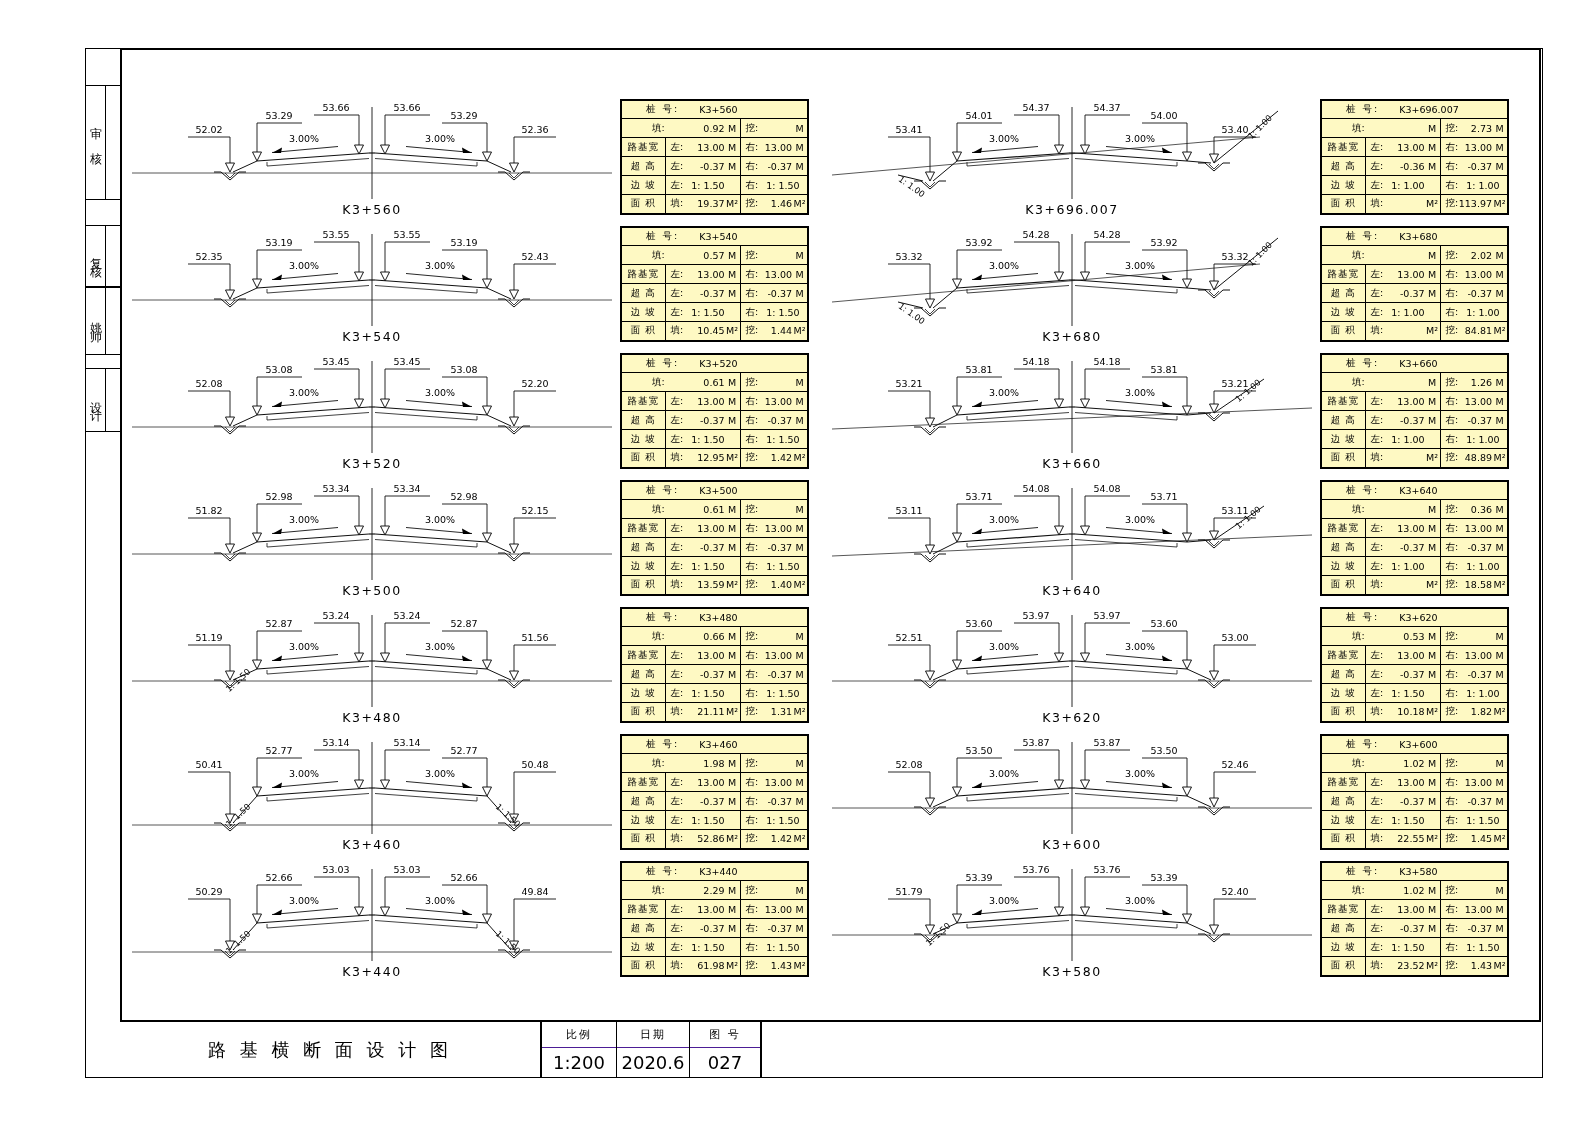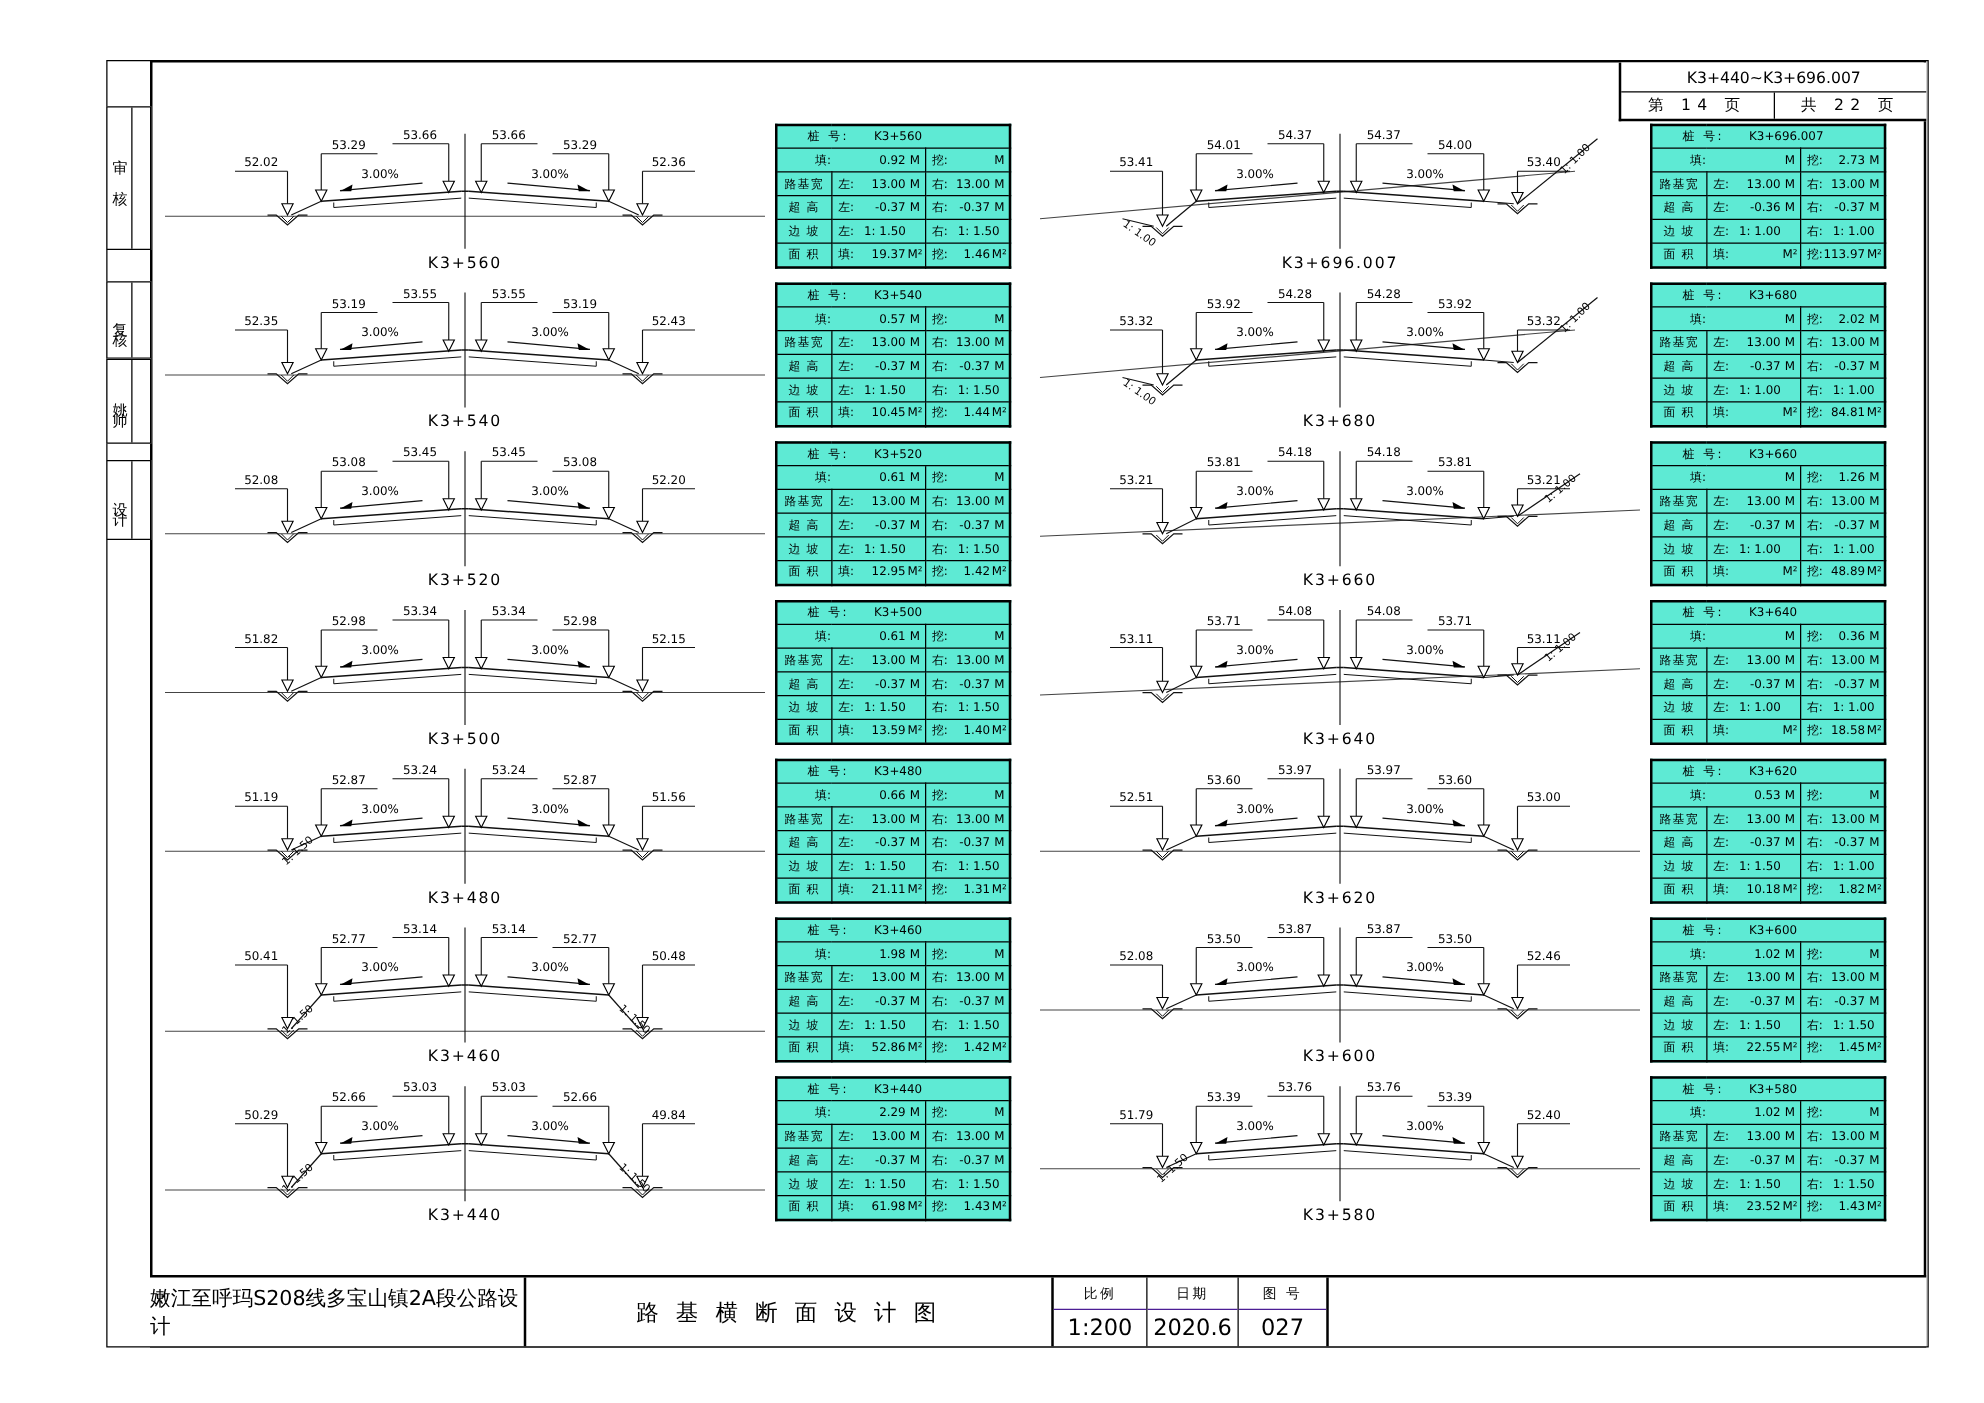--- a/index.html
+++ b/index.html
@@ -84,13 +84,6 @@
     </div>
   </div>
 
-  <div class="hdr">
-    <div class="hdr-range">K3+440~K3+696.007</div>
-    <div class="hdr-pages">
-      <div class="hdr-cell">第 14 页</div>
-      <div class="hdr-cell">共 22 页</div>
-    </div>
-  </div>
 
   <div class="group" id="groupL">
       <div class="srow">

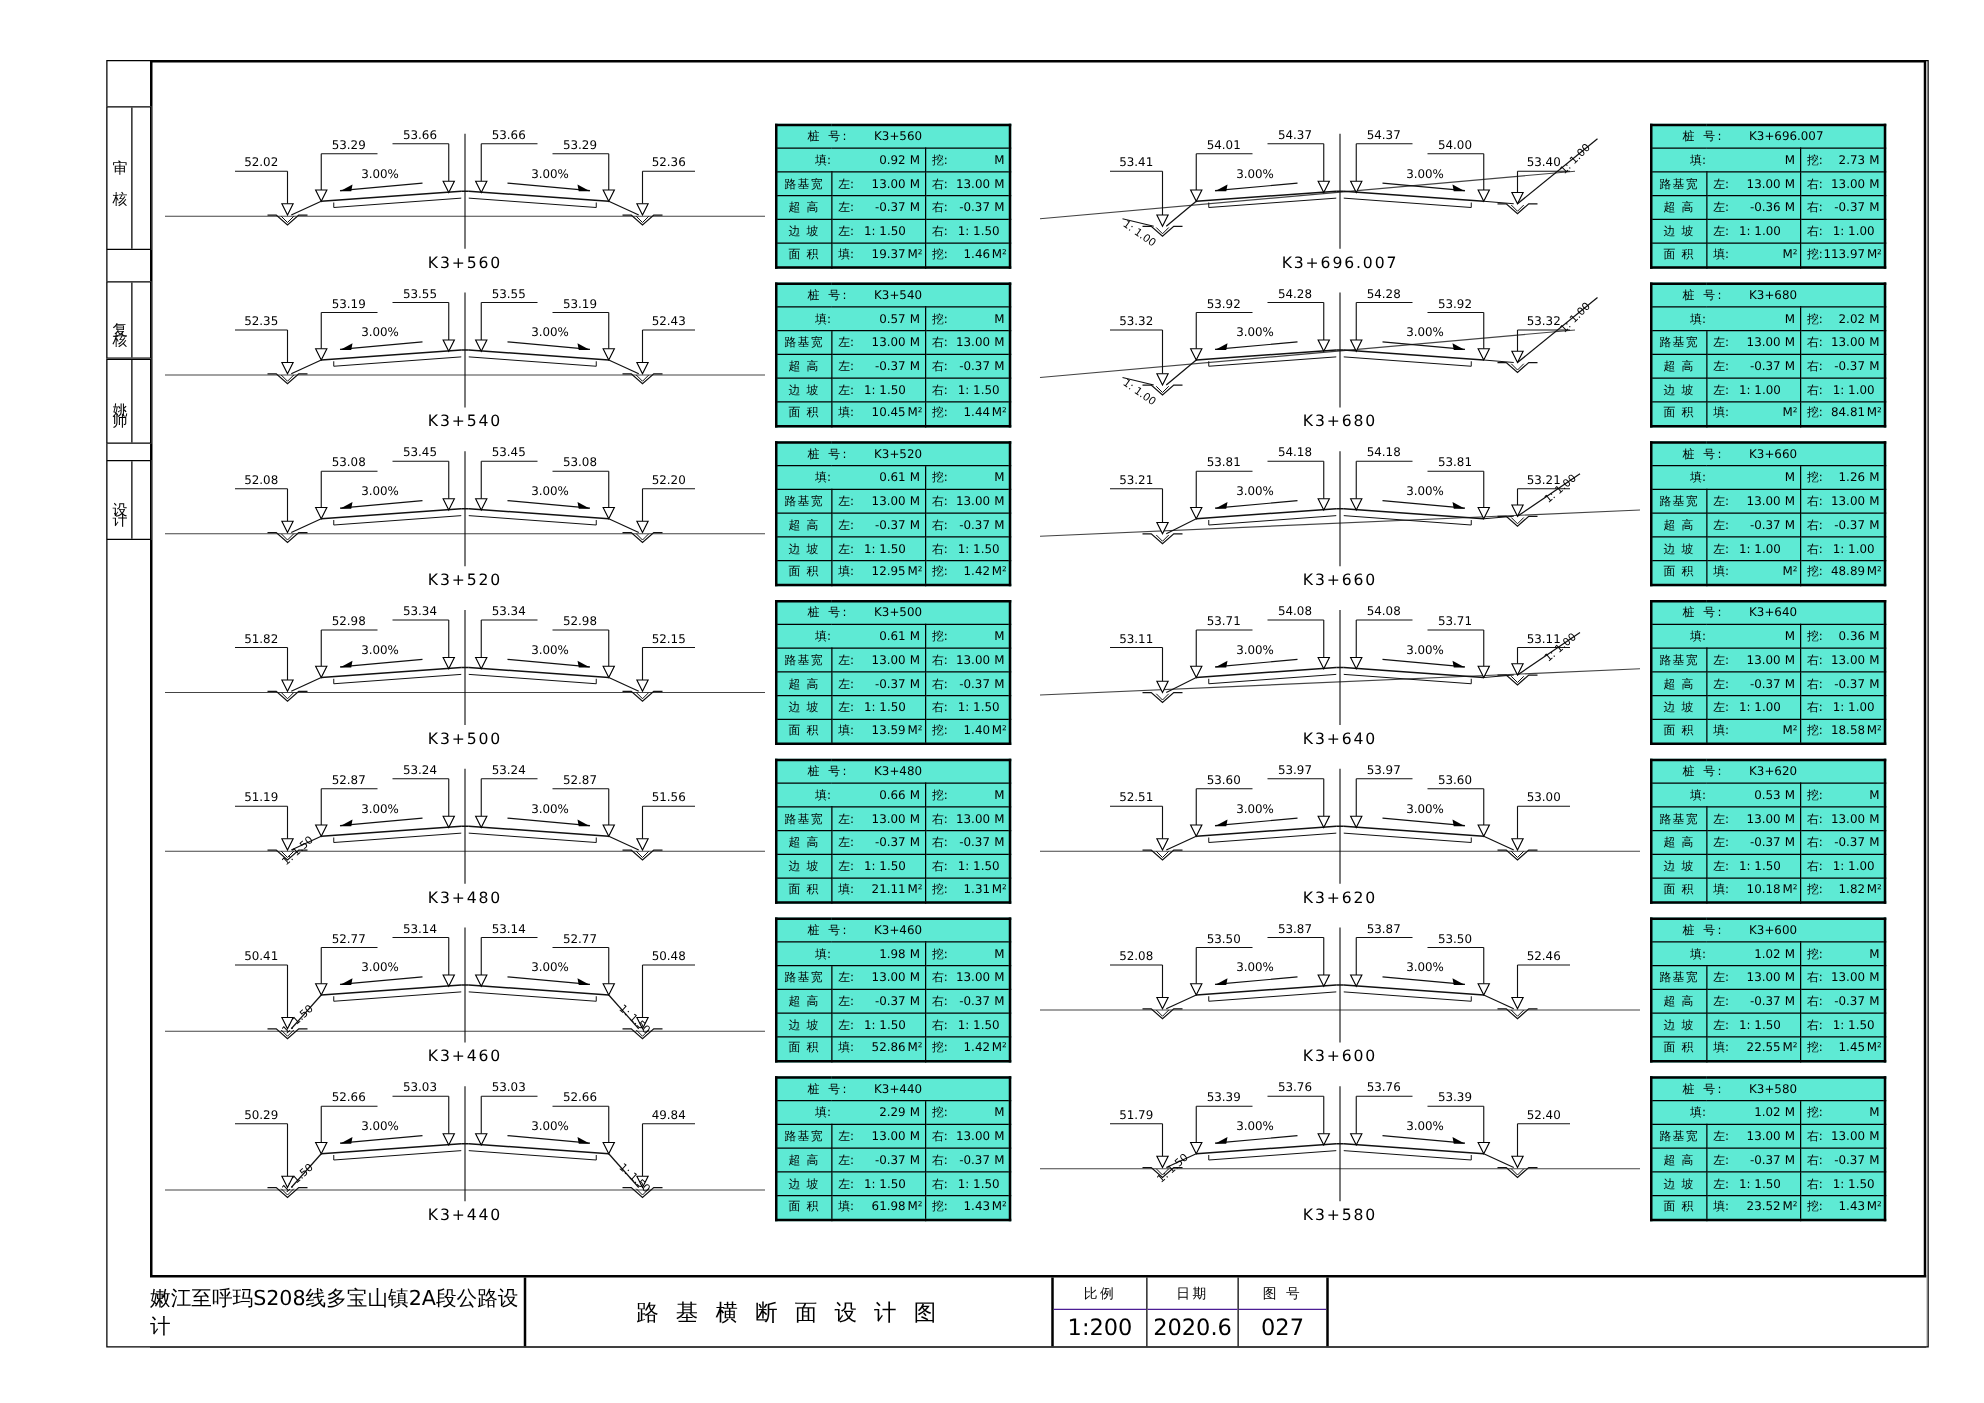--- a/index.html
+++ b/index.html
@@ -45,7 +45,7 @@
 .sec-svg{width:492px;height:127px;flex:none}
 .tbl-wrap{flex:none;margin-left:2px}
 
-.stable{border-collapse:collapse;border:2px solid #000;table-layout:fixed;width:187px;font-size:9.5px;background:#5eead4}
+.stable{border-collapse:collapse;border:2px solid #000;table-layout:fixed;width:187px;font-size:9.5px;background:#fef9c3}
 .stable td{border:1px solid #000;height:19px;padding:0;overflow:hidden;white-space:nowrap}
 .stable .lab{text-align:center;letter-spacing:1px}
 .cell{display:flex;align-items:center;width:100%}

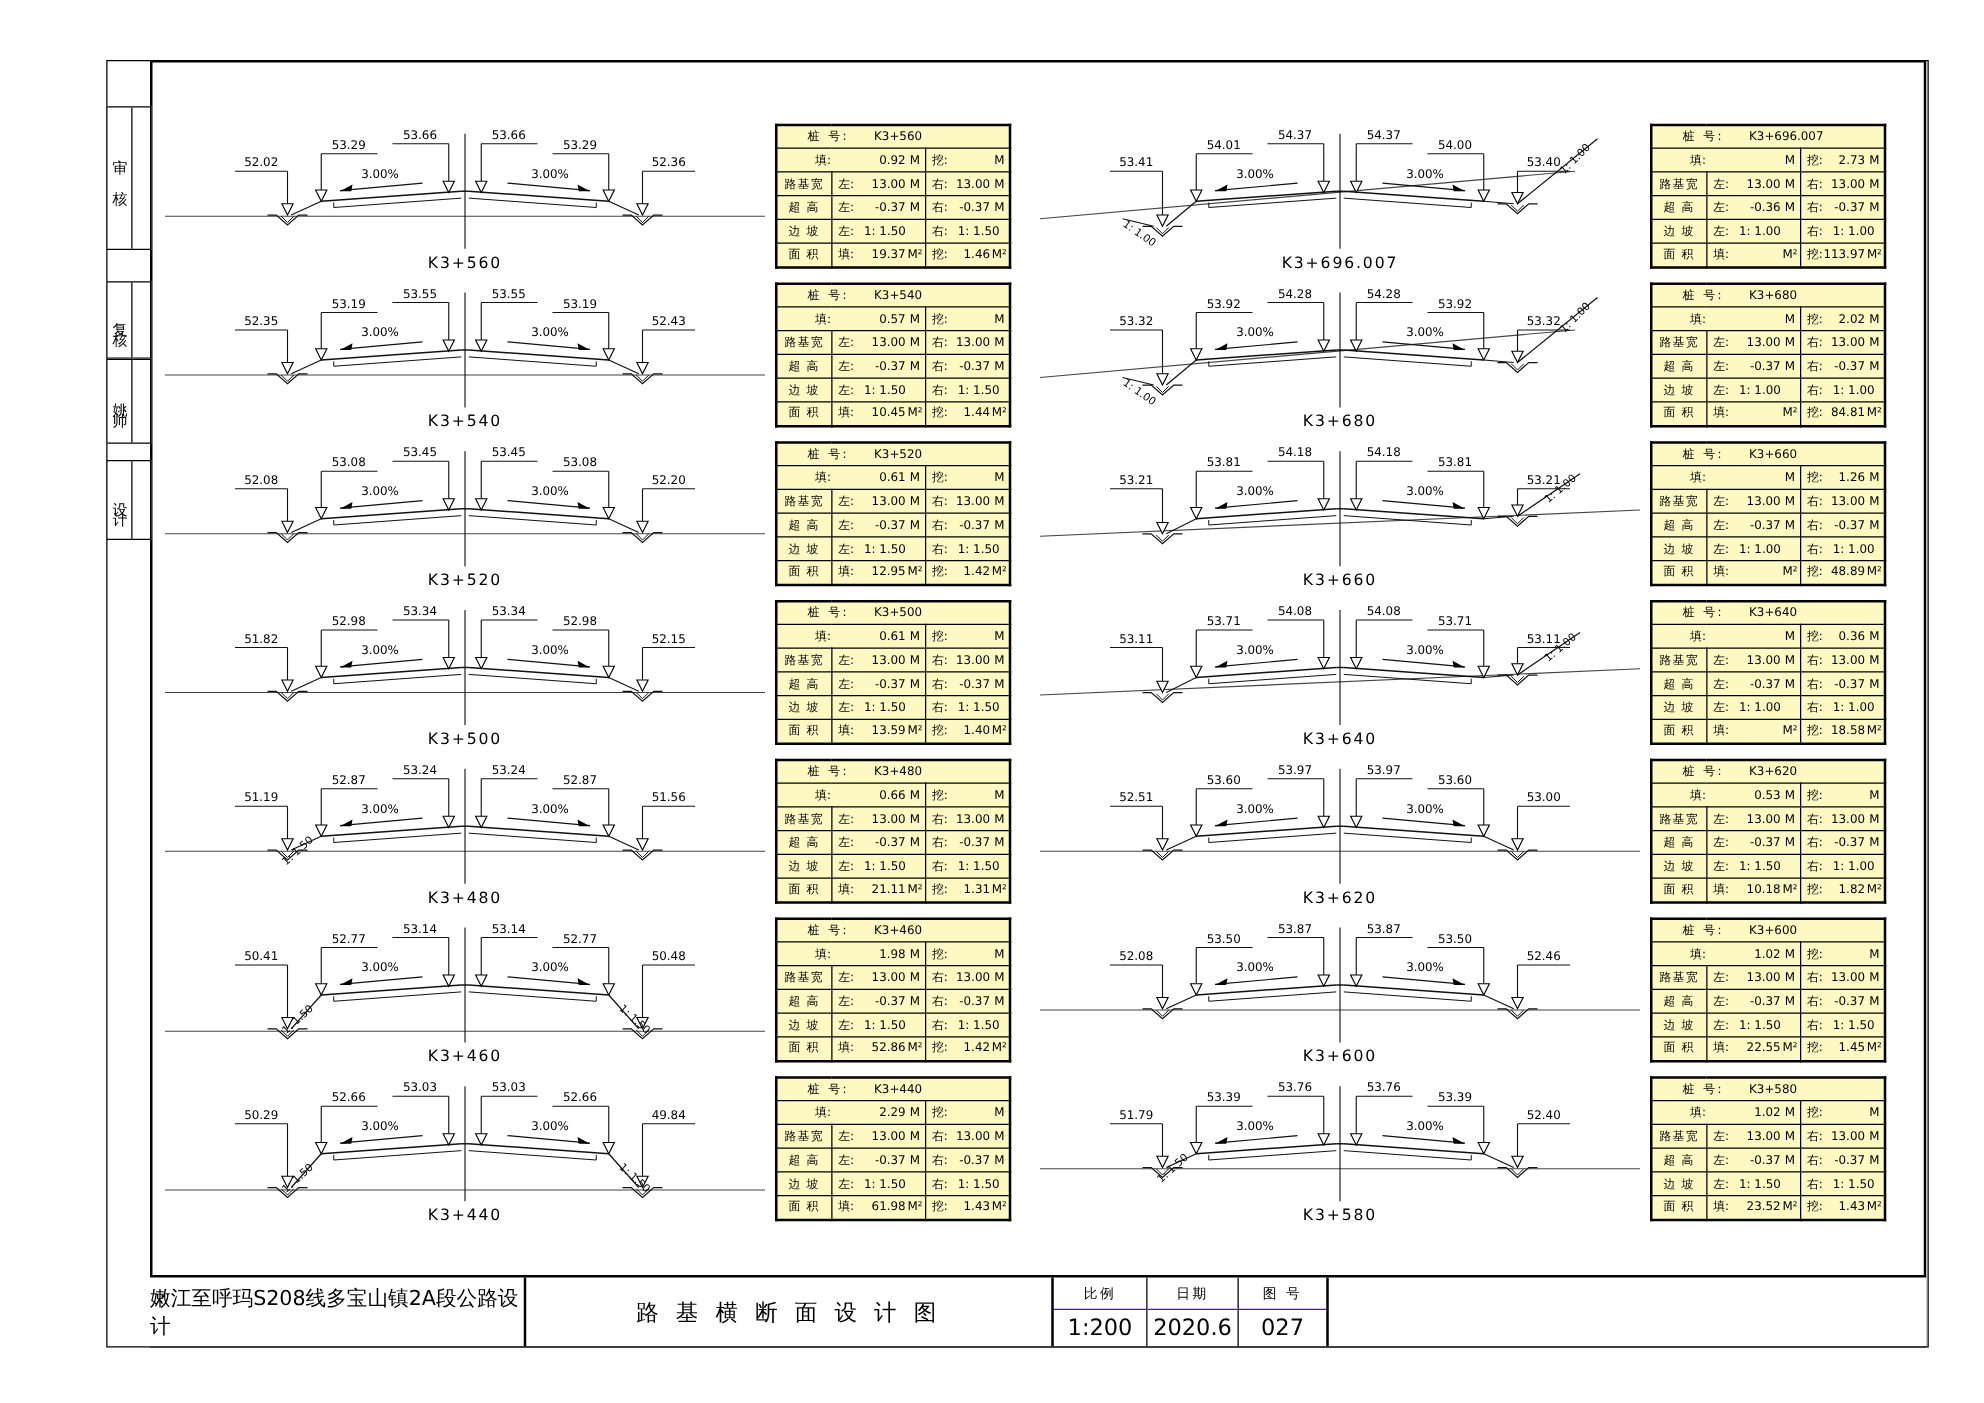--- a/index.html
+++ b/index.html
@@ -2251,7 +2251,6 @@
     </div>
 
   <div class="tblock">
-    <div class="tb tb-project">嫩江至呼玛S208线多宝山镇2A段公路设计</div>
     <div class="tb tb-title">路 基 横 断 面 设 计 图</div>
     <div class="tb-mini tb-scale">
       <div class="h">比例</div>

